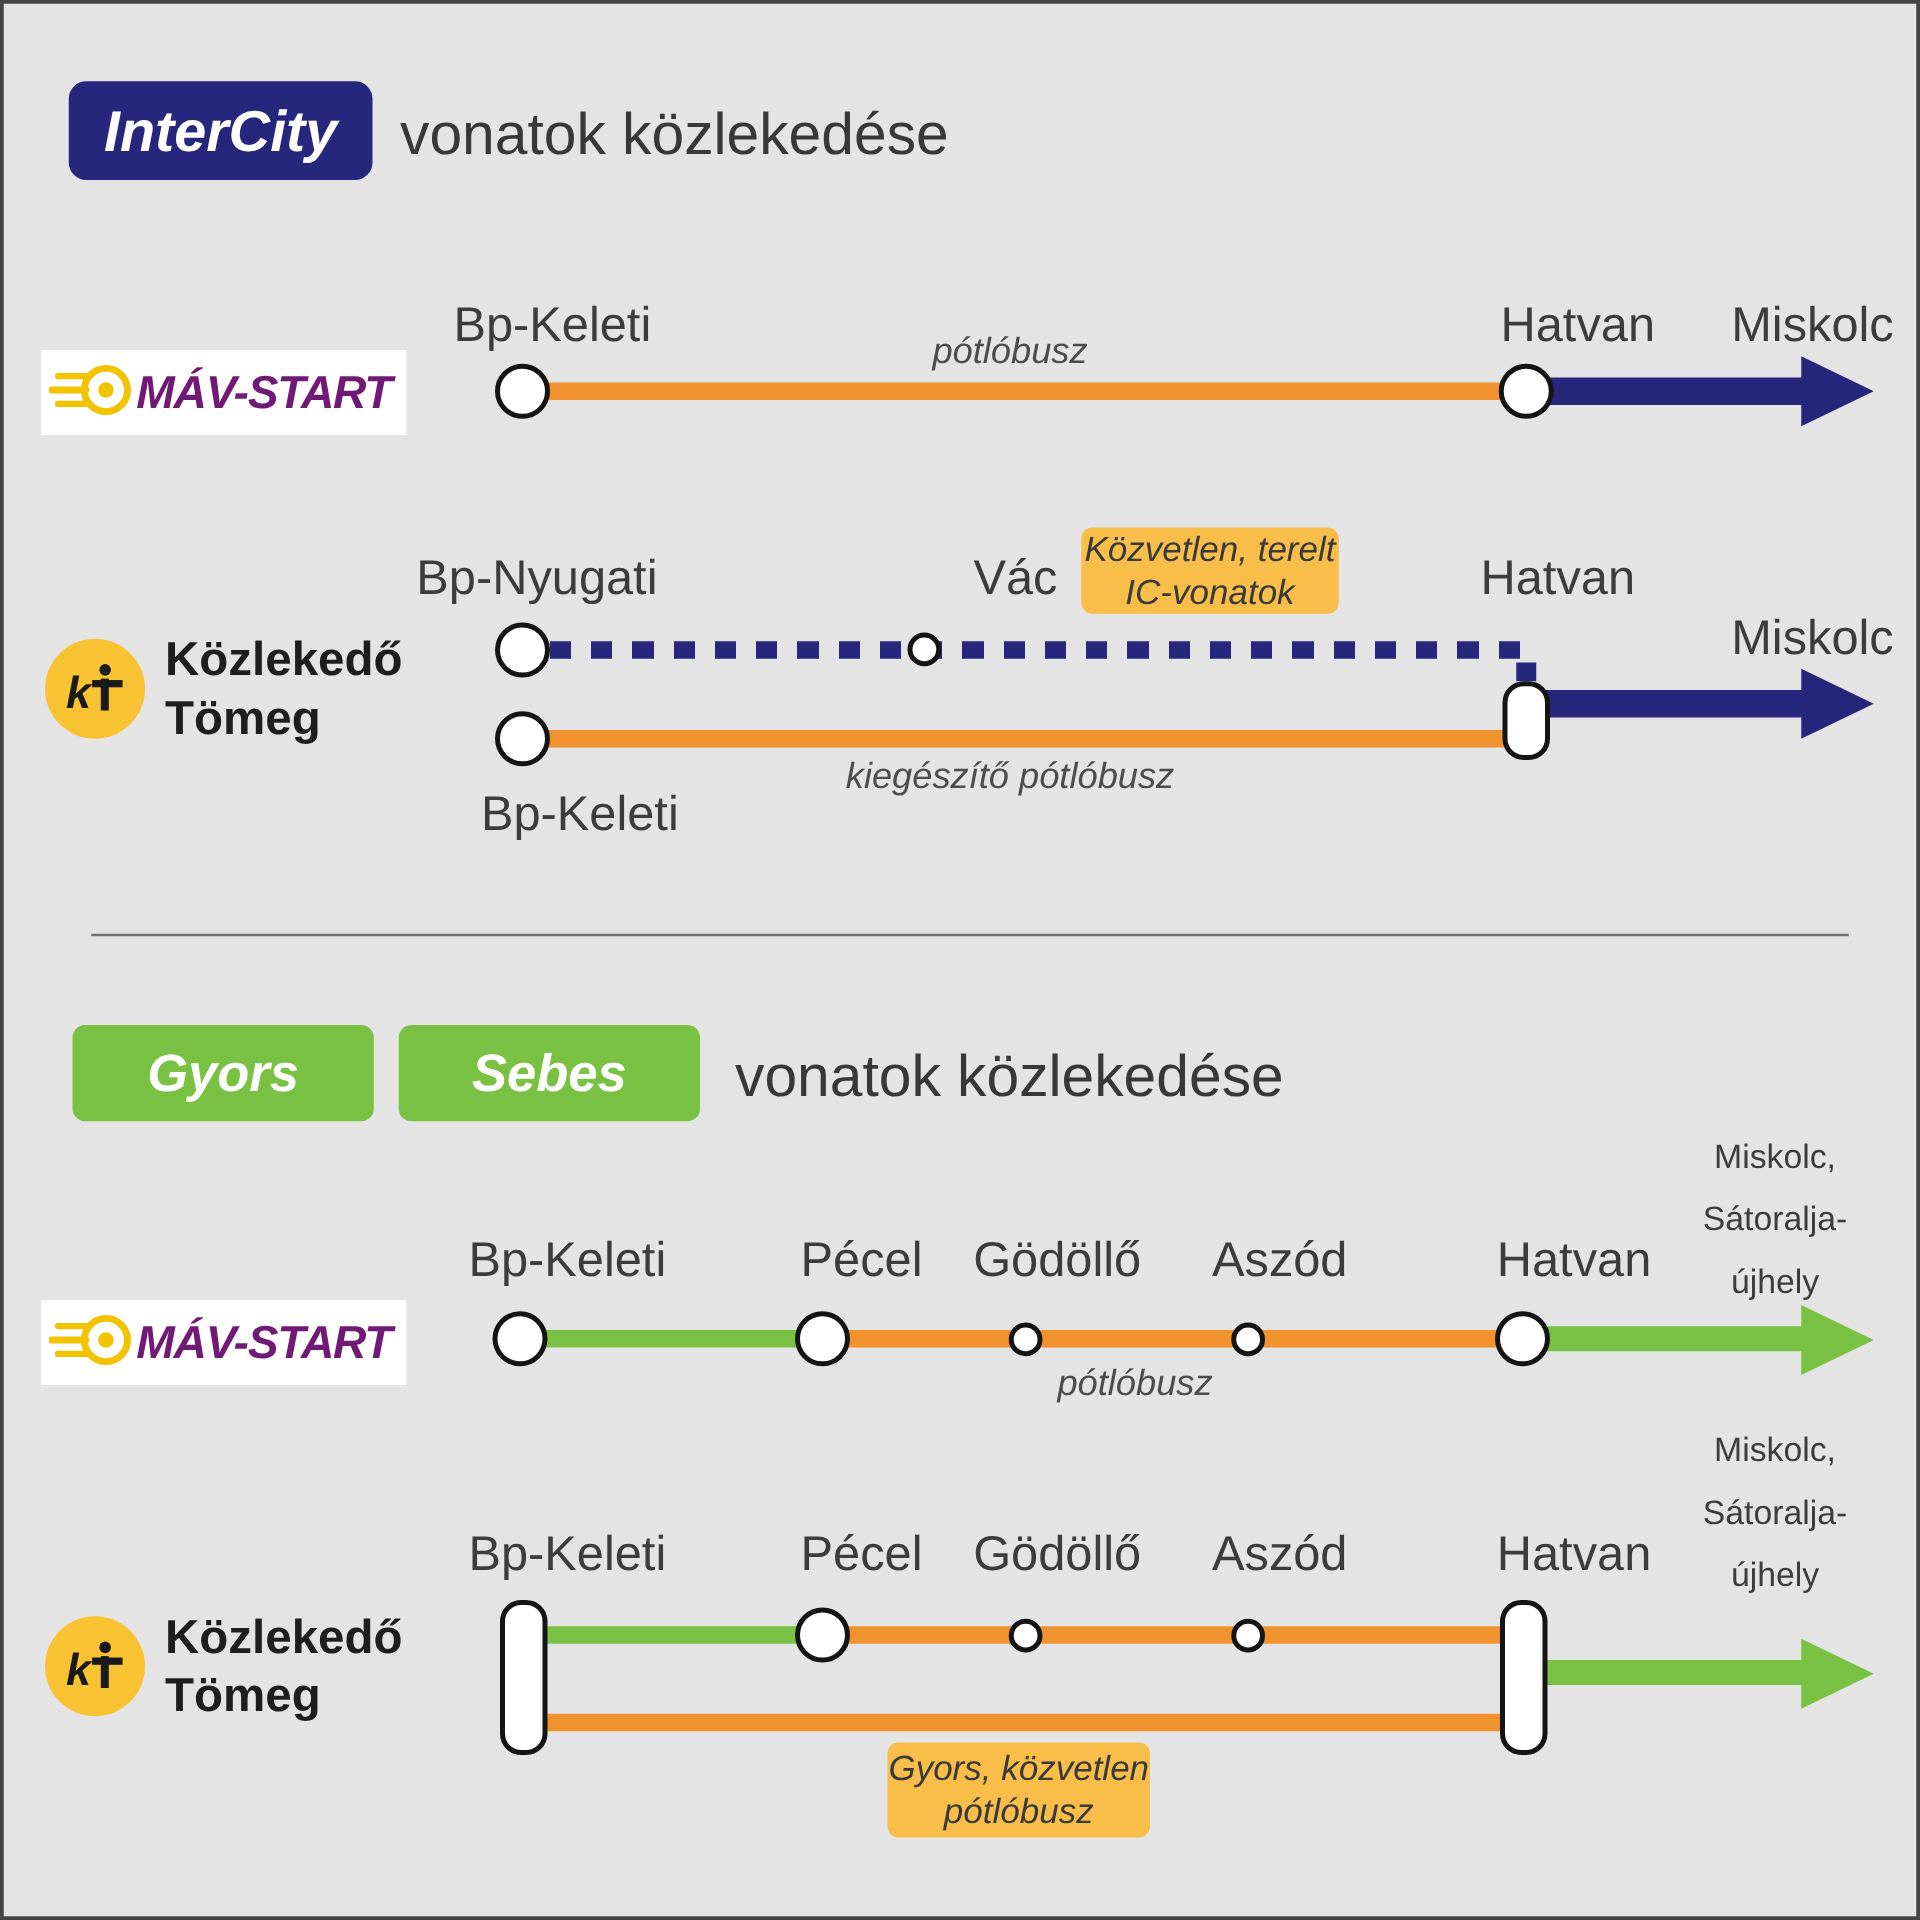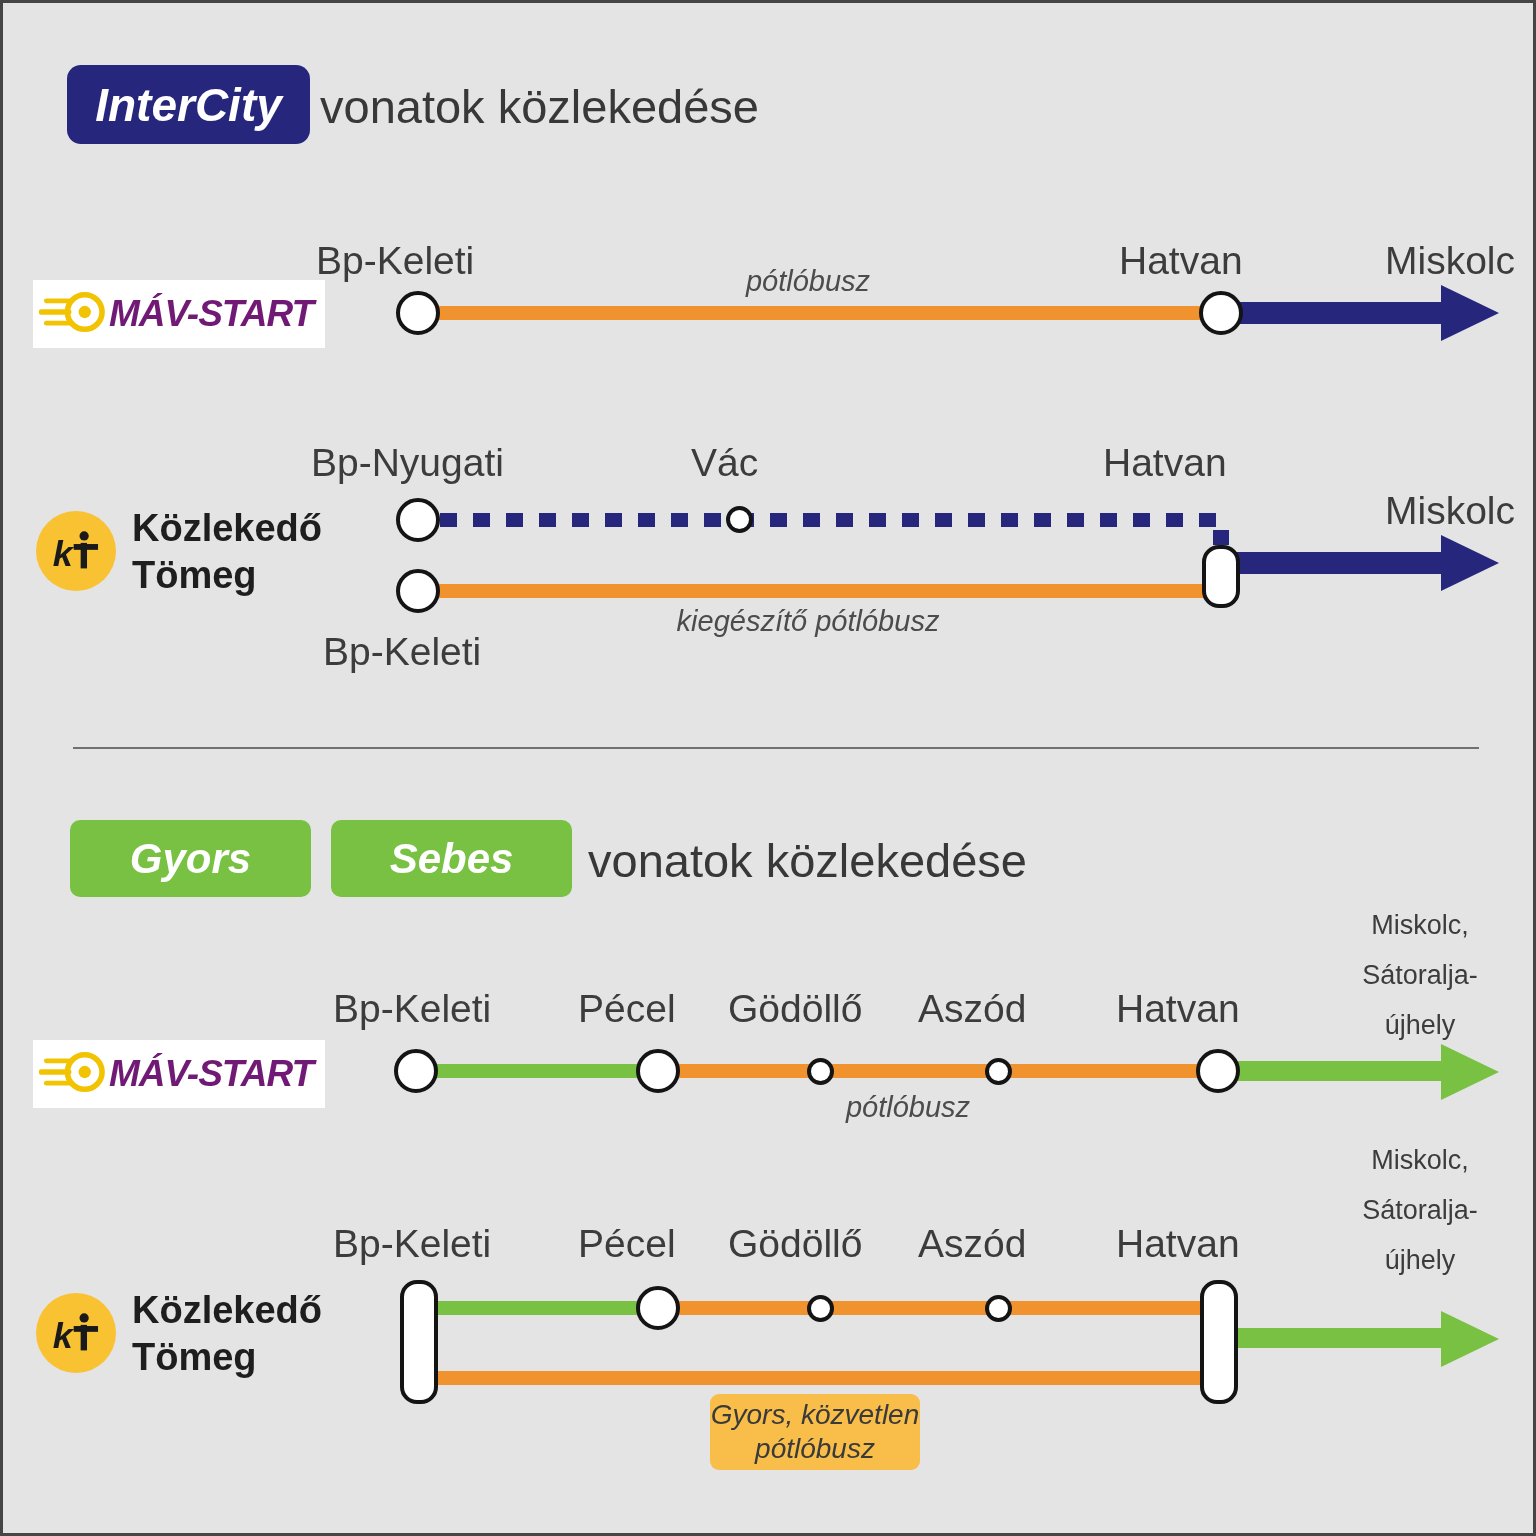--- a/index.html
+++ b/index.html
@@ -14,7 +14,7 @@
   .pill {
     position:absolute; border-radius:14px; color:#fff;
     font-style:italic; font-weight:bold;
-    display:flex; align-items:center; justify-content:center;margin-left:12px;
+    display:flex; align-items:center; justify-content:center;
   }
   .pill.navy { background:var(--navy); }
   .pill.green { background:var(--green); border-radius:10px; }

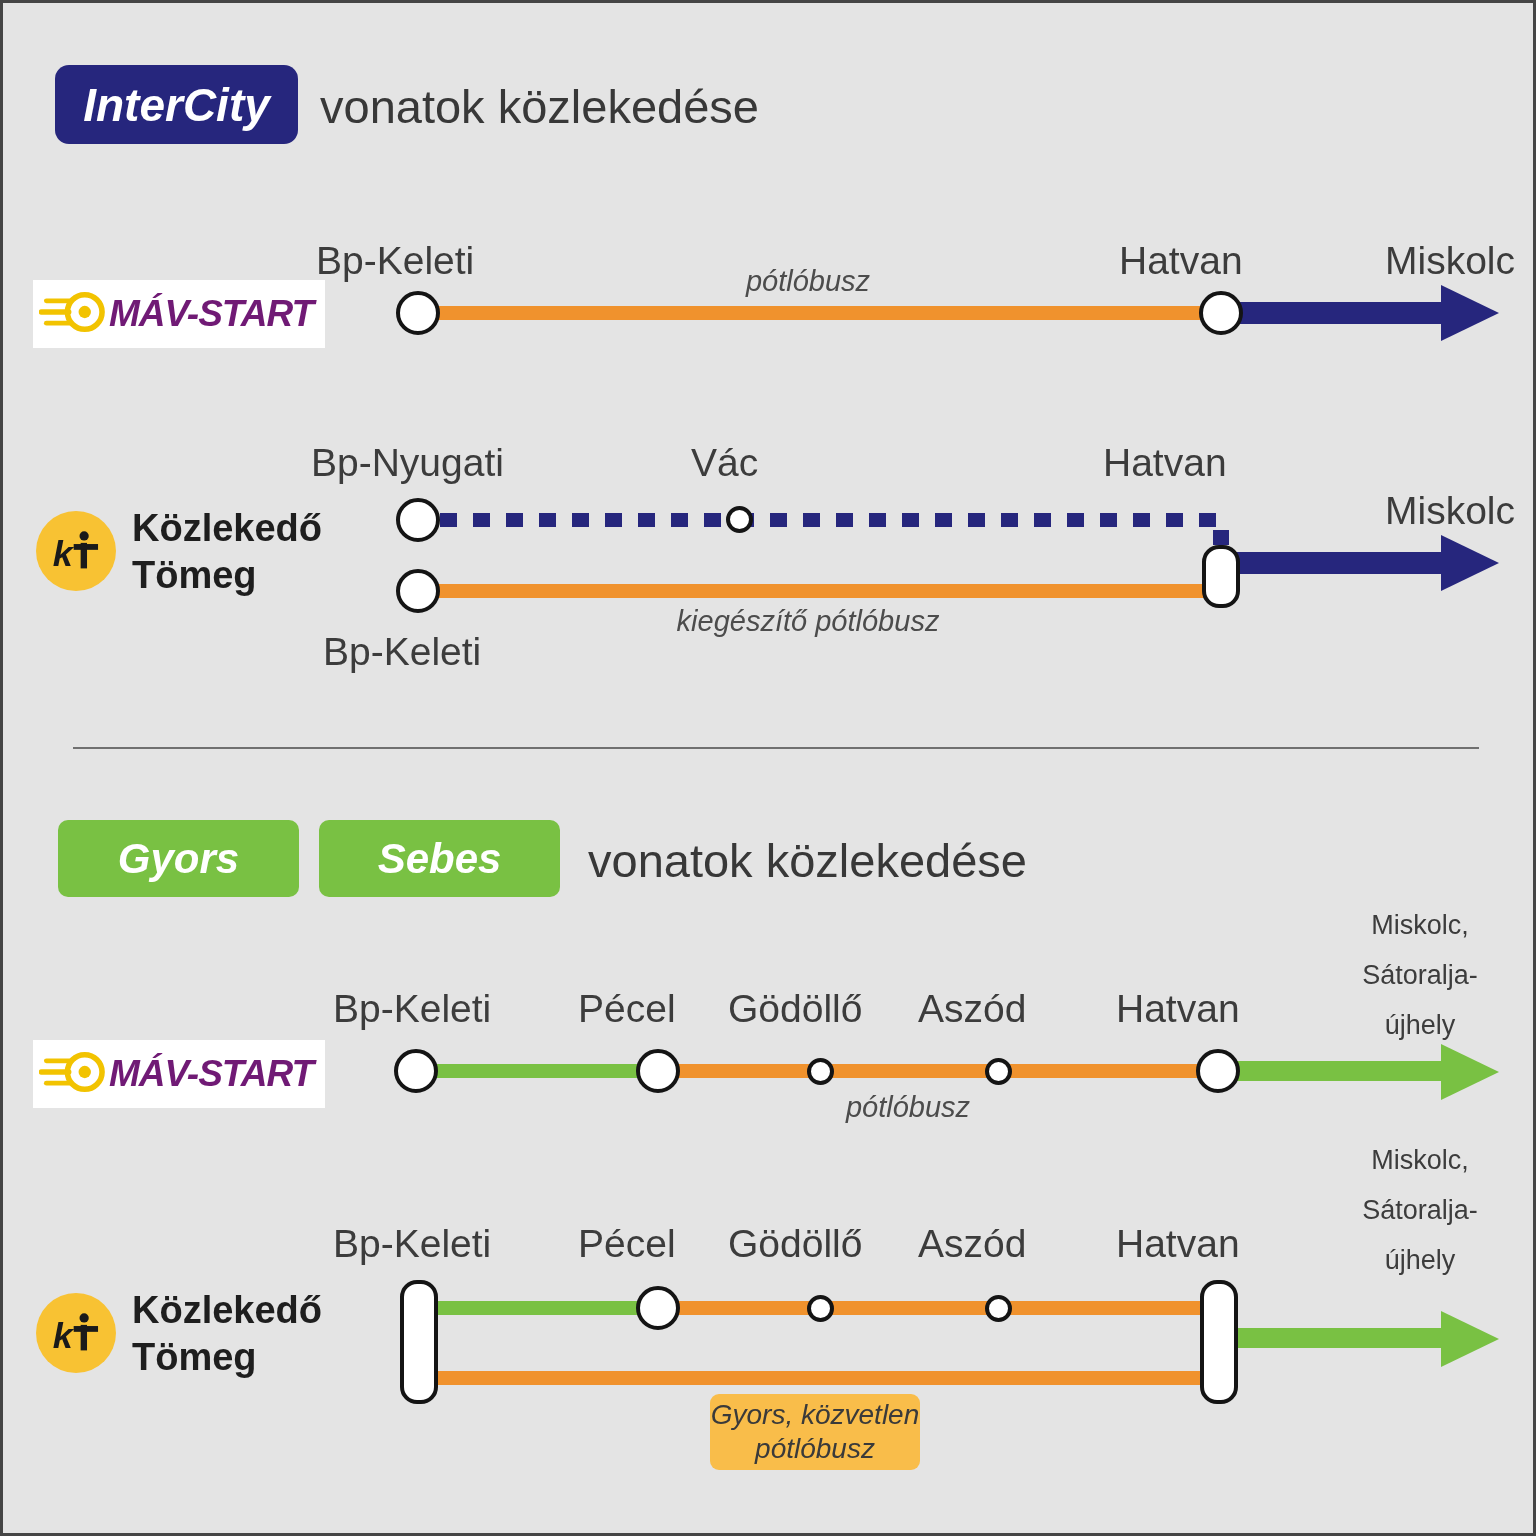--- a/index.html
+++ b/index.html
@@ -19,7 +19,7 @@
   .pill.navy { background:var(--navy); }
   .pill.green { background:var(--green); border-radius:10px; }
   .title { position:absolute; font-size:47px; color:#383838; }
-  .station-label { position:absolute; font-size:39px; color:#3c3c3c; text-align:left; white-space:nowrap; }
+  .station-label { position:absolute; font-size:39px; color:#3c3c3c; text-align:right; white-space:nowrap; }
   .station-label.right { text-align:right; }
   .dest { position:absolute; font-size:27px; color:#3c3c3c; text-align:center; line-height:50px; }
   .line { position:absolute; height:14px; z-index:1; }

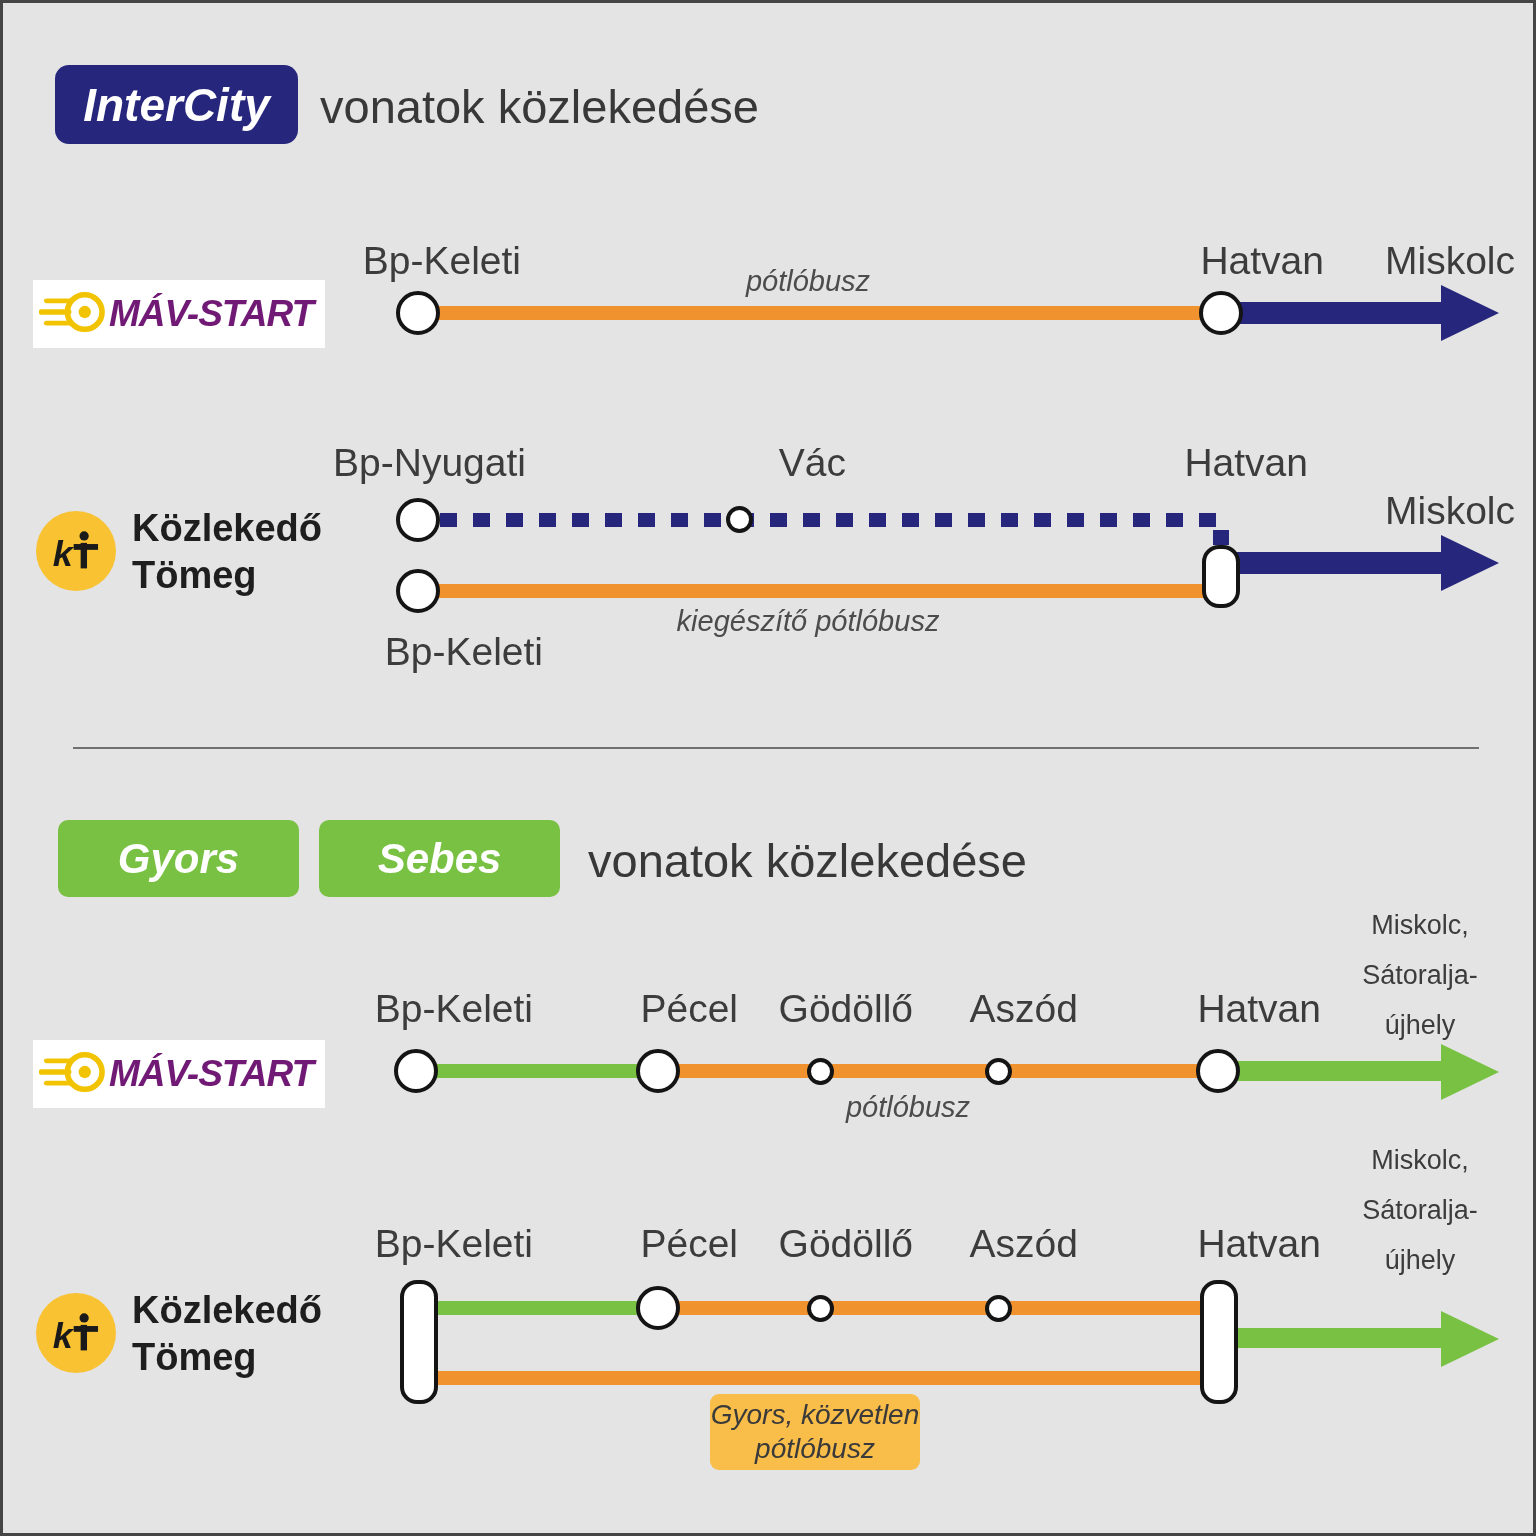--- a/index.html
+++ b/index.html
@@ -105,6 +105,10 @@
 
   <div class="station-label" style="left:308px; top:438px; width:215px;">Bp-Nyugati</div>
   <div class="station-label" style="left:688px; top:438px; width:155px;">Vác</div>
+  <div class="note-badge" style="left:862px; top:419px; width:206px; height:69px;">
+    <span>Közvetlen, terelt</span>
+    <span>IC-vonatok</span>
+  </div>
   <div class="station-label" style="left:1100px; top:438px; width:205px;">Hatvan</div>
   <div class="station-label right" style="left:1320px; top:486px; width:192px;">Miskolc</div>
 

